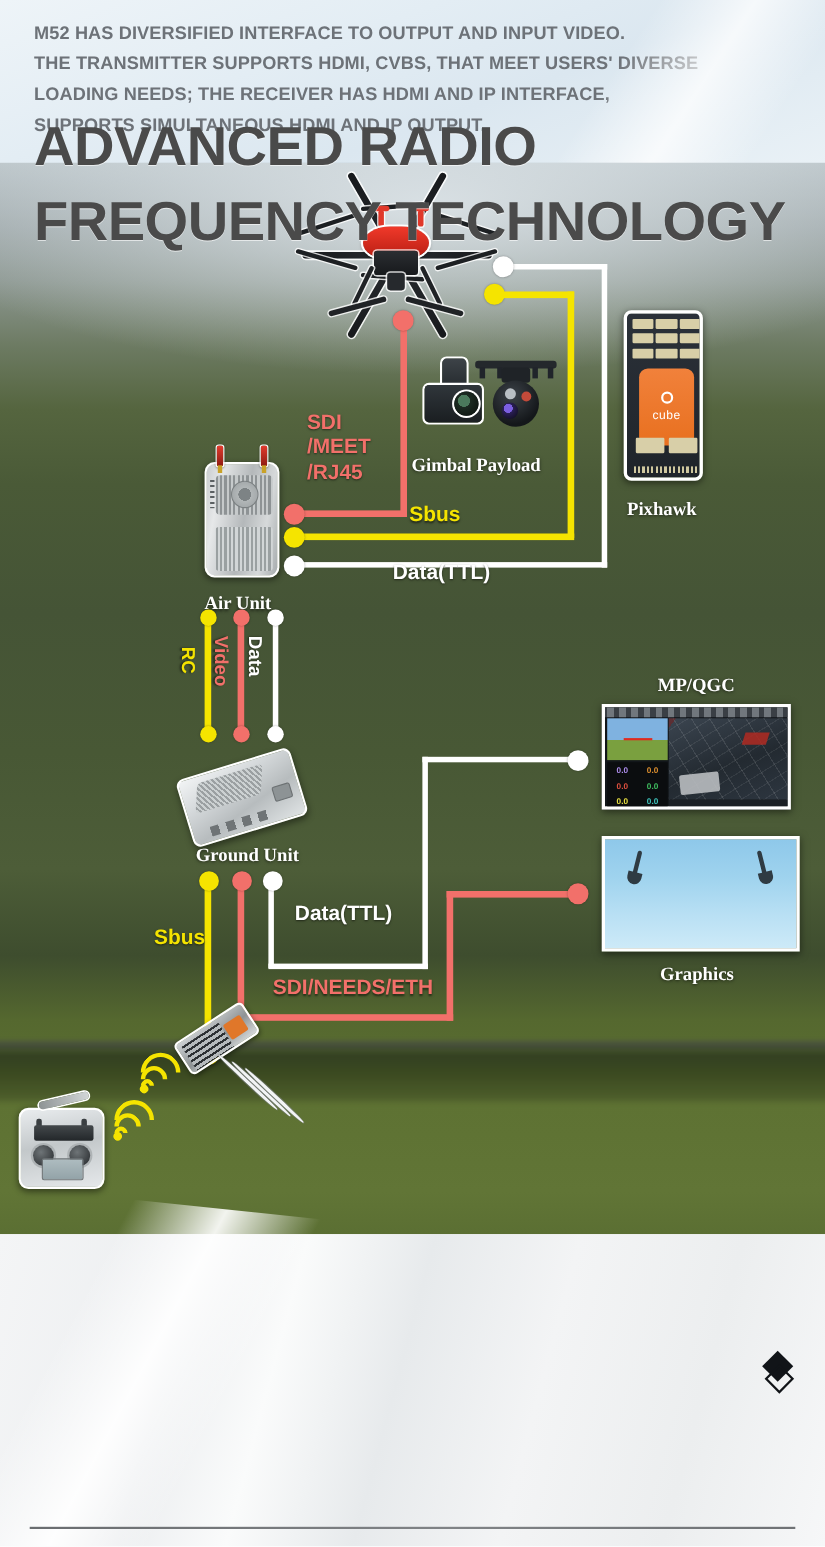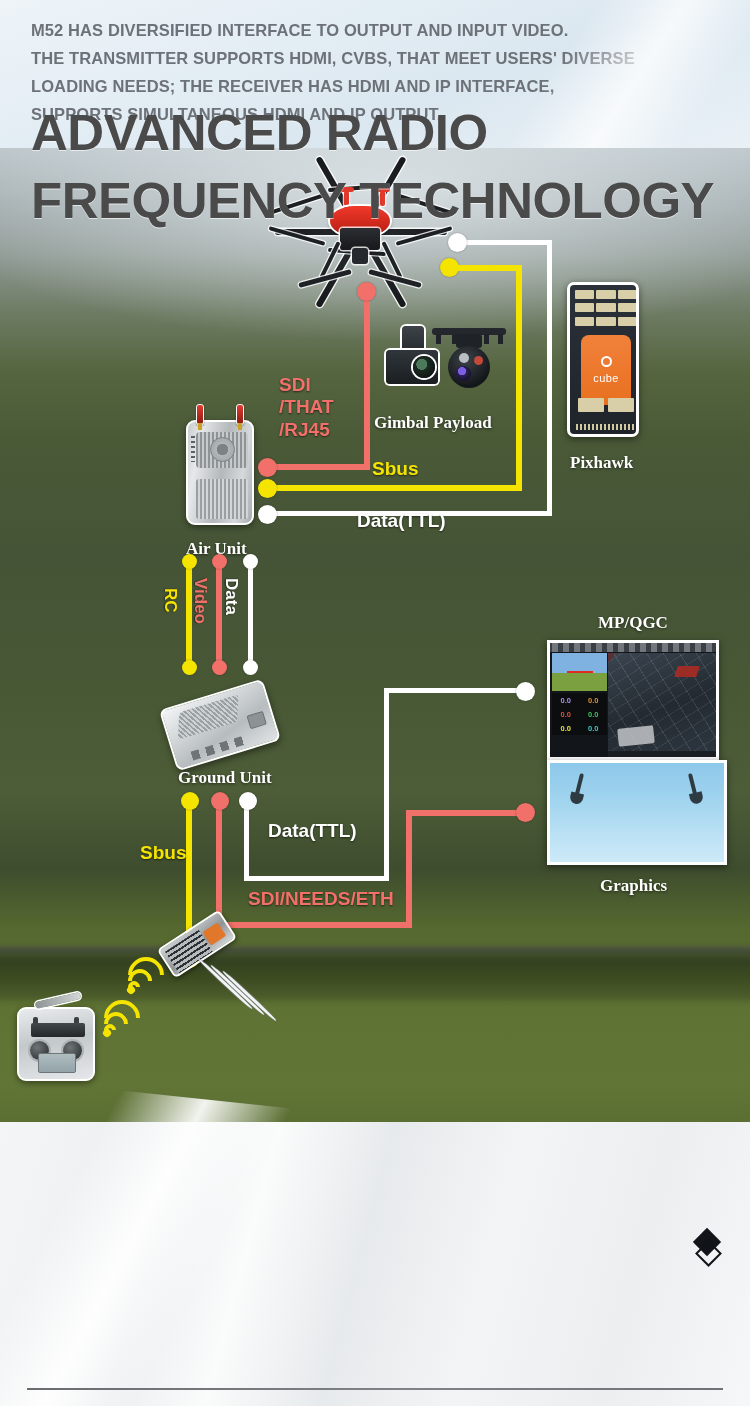--- a/index.html
+++ b/index.html
@@ -396,7 +396,7 @@
     <div class="dot" style="left:357px; top:134px; width:19px; height:19px; background:#f2706a;"></div>
     <div class="lbl red" style="left:279px; top:226px; font-size:19px;">
       <div>SDI</div>
-      <div>/THAT</div>
+      <div>/MEET</div>
       <div>/RJ45</div>
     </div>
 

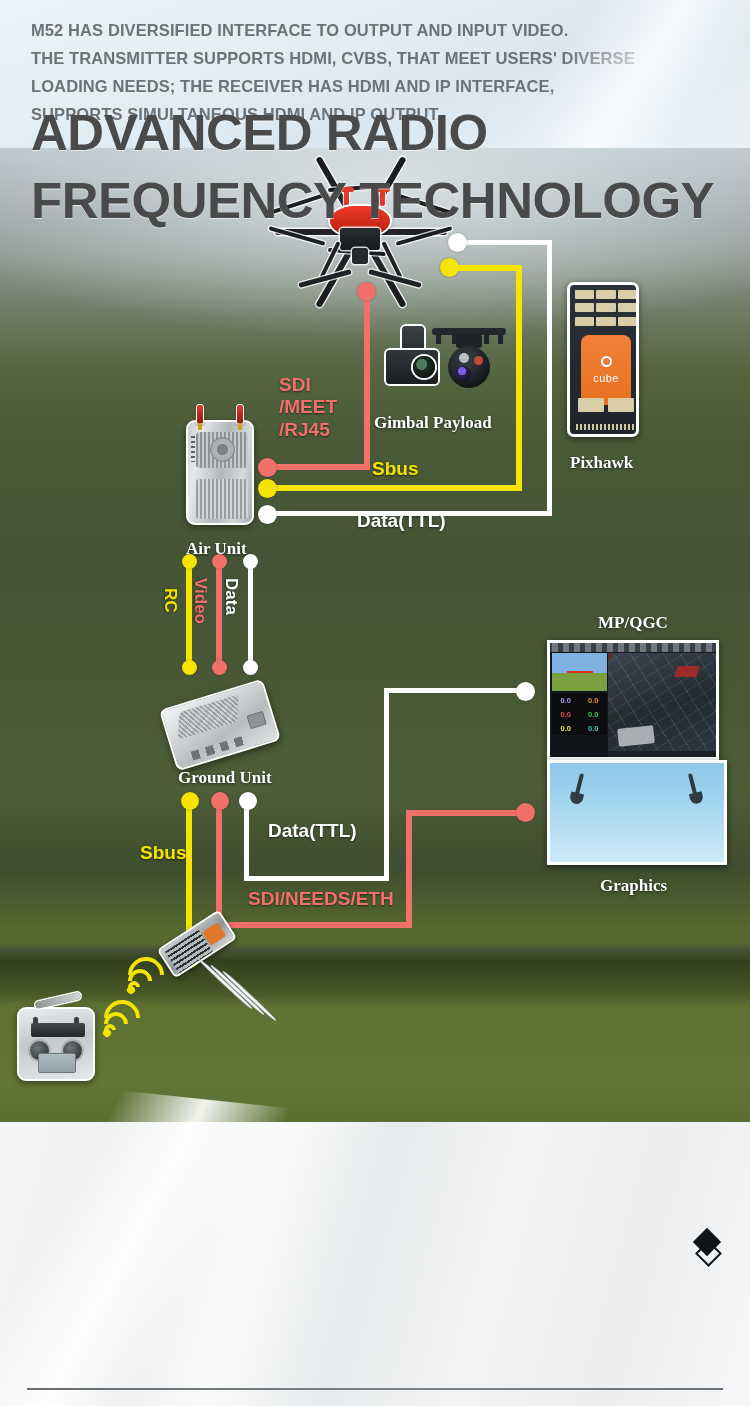--- a/index.html
+++ b/index.html
@@ -159,7 +159,7 @@
 
   
   .mpqgc {
-    position:absolute; width:172px; height:120px; border:3px solid #fff;
+    position:absolute; width:172px; height:96px; border:3px solid #fff;
     box-shadow:0 2px 7px rgba(0,0,0,.5); background:#12161a; overflow:hidden;
   }
   .mpqgc .toolbar { position:absolute; left:0; top:0; width:100%; height:9px; background:#3a3f45;

